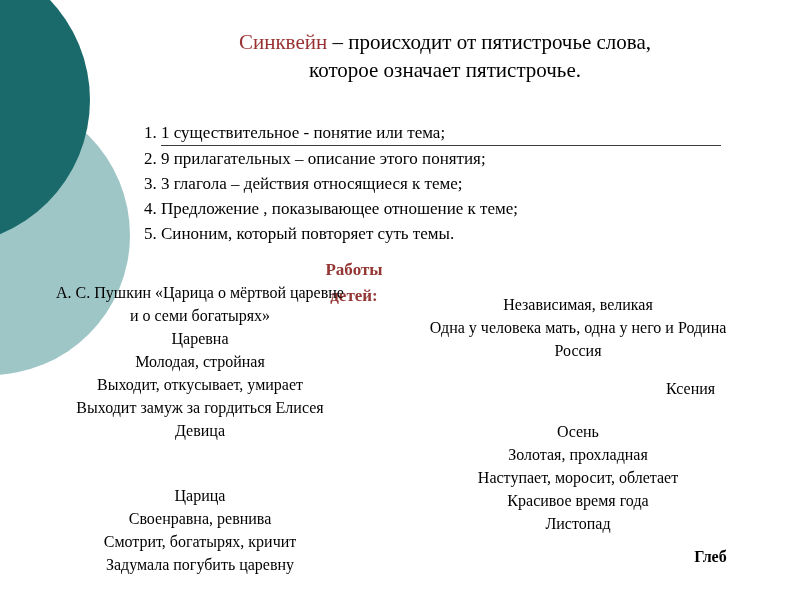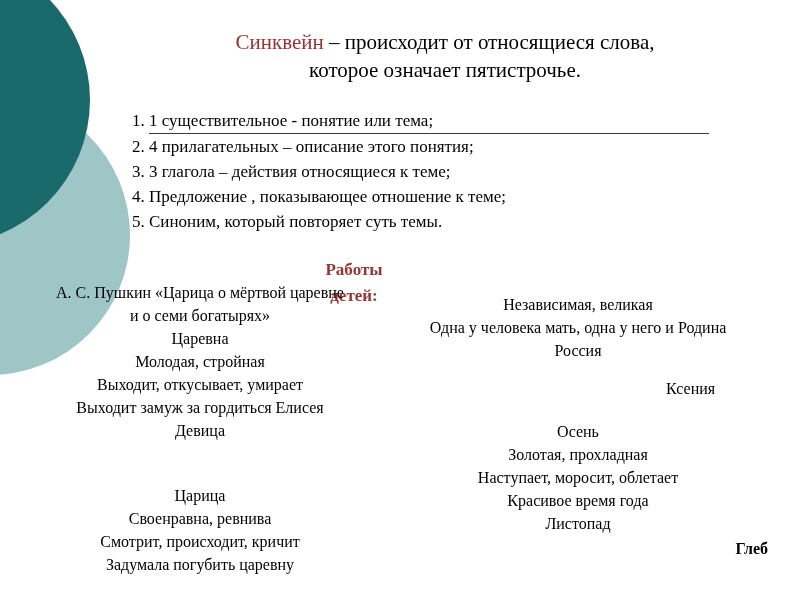--- a/index.html
+++ b/index.html
@@ -58,7 +58,7 @@
   <div class="content">
 
     <div class="title">
-      <div><span class="accent">Синквейн</span><span> – происходит от относящиеся слова,</span></div>
+      <div><span class="accent">Синквейн</span><span> – происходит от пятистрочье слова,</span></div>
       <div>которое означает пятистрочье.</div>
     </div>
 

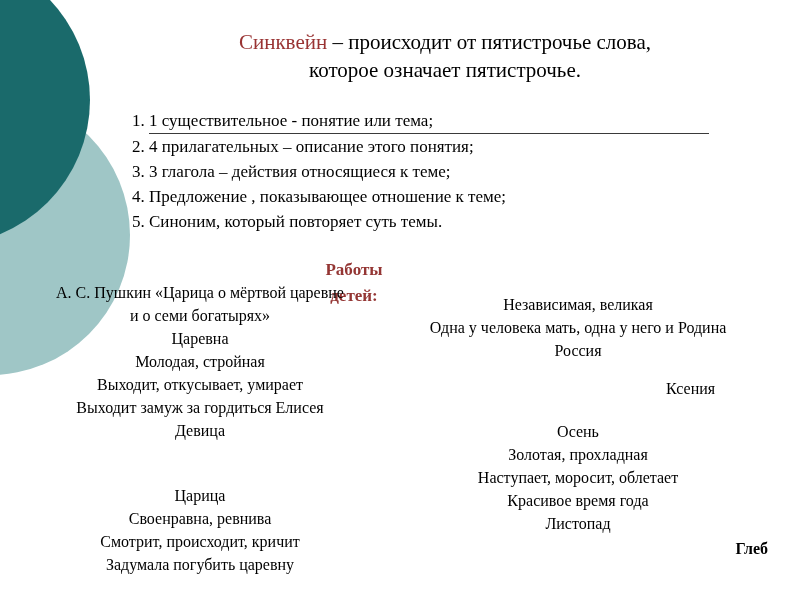--- a/index.html
+++ b/index.html
@@ -28,7 +28,7 @@
   }
   .title .accent{color:var(--accent);}
   .rules{position:absolute;left:125px;top:108px;font-size:17px;}
-  .rules ol{margin:0;padding-left:24px;list-style:decimal;}
+  .rules ol{margin:12px;padding-left:24px;list-style:decimal;}
   .rules li{line-height:25px;}
   .rules li.first{width:560px;border-bottom:1px solid #3a3a3a;}
   .works-heading{

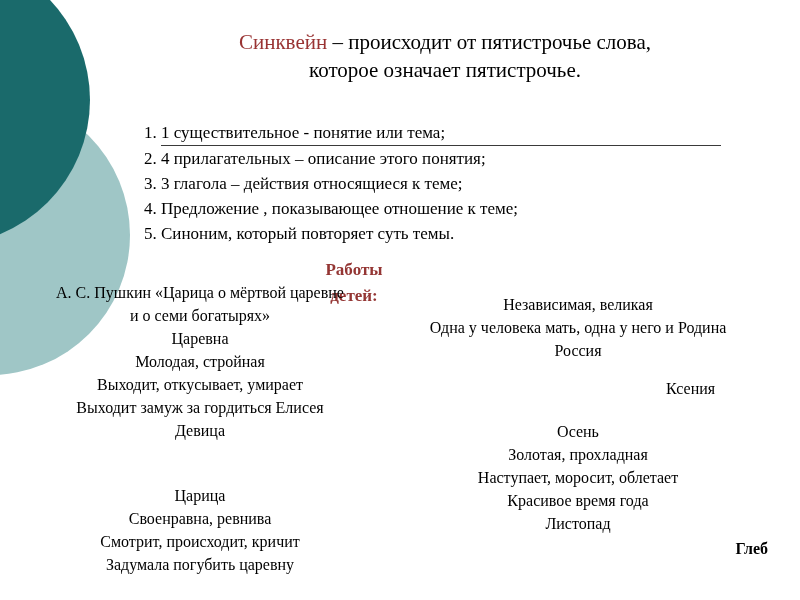--- a/index.html
+++ b/index.html
@@ -65,7 +65,7 @@
     <div class="rules">
       <ol>
         <li class="first">1 существительное - понятие или тема;</li>
-        <li>4 прилагательных – описание этого понятия;</li>
+        <li>9 прилагательных – описание этого понятия;</li>
         <li>3 глагола – действия относящиеся к теме;</li>
         <li>Предложение , показывающее отношение к теме;</li>
         <li>Синоним, который повторяет суть темы.</li>

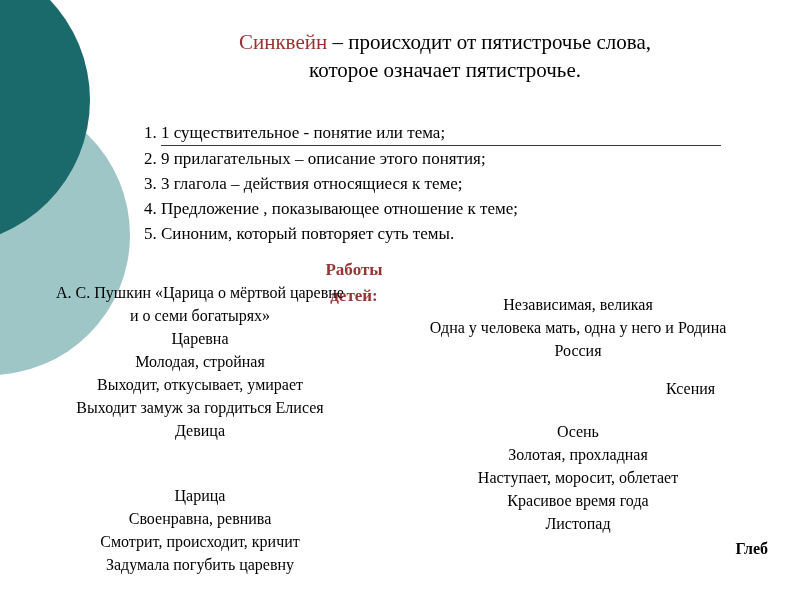--- a/index.html
+++ b/index.html
@@ -85,7 +85,7 @@
       <div class="gap-l"></div>
       <div class="line">Царица</div>
       <div class="line">Своенравна, ревнива</div>
-      <div class="line">Смотрит, происходит, кричит</div>
+      <div class="line">Смотрит, богатырях, кричит</div>
       <div class="line">Задумала погубить царевну</div>
     </div>
 

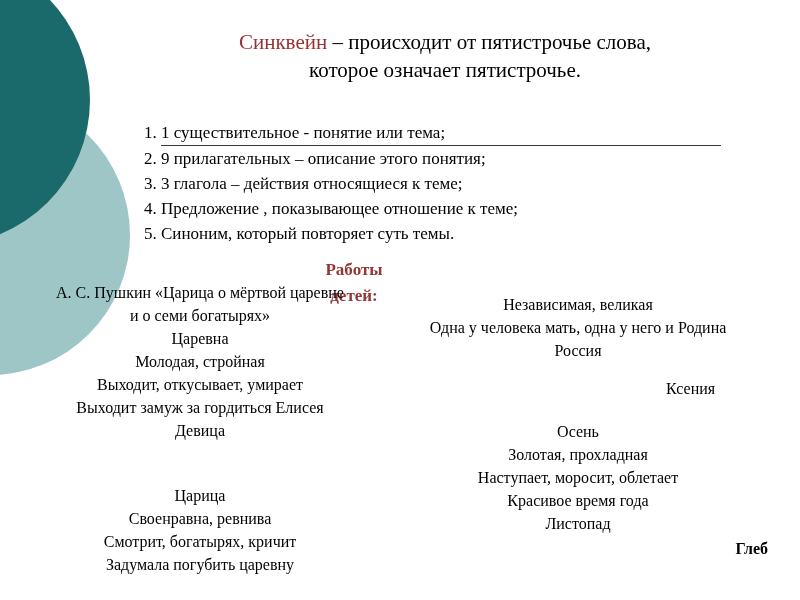--- a/index.html
+++ b/index.html
@@ -46,7 +46,7 @@
   .author{font-weight:bold;}
   .author-diana{position:absolute;left:280px;top:0;}
   .author-ksenia{text-align:left;padding-left:278px;font-weight:normal;margin-top:15px;}
-  .author-gleb{text-align:right;padding-left:265px;margin-top:2px;}
+  .author-gleb{text-align:center;padding-left:265px;margin-top:10px;}
 </style>
 </head>
 <body>

